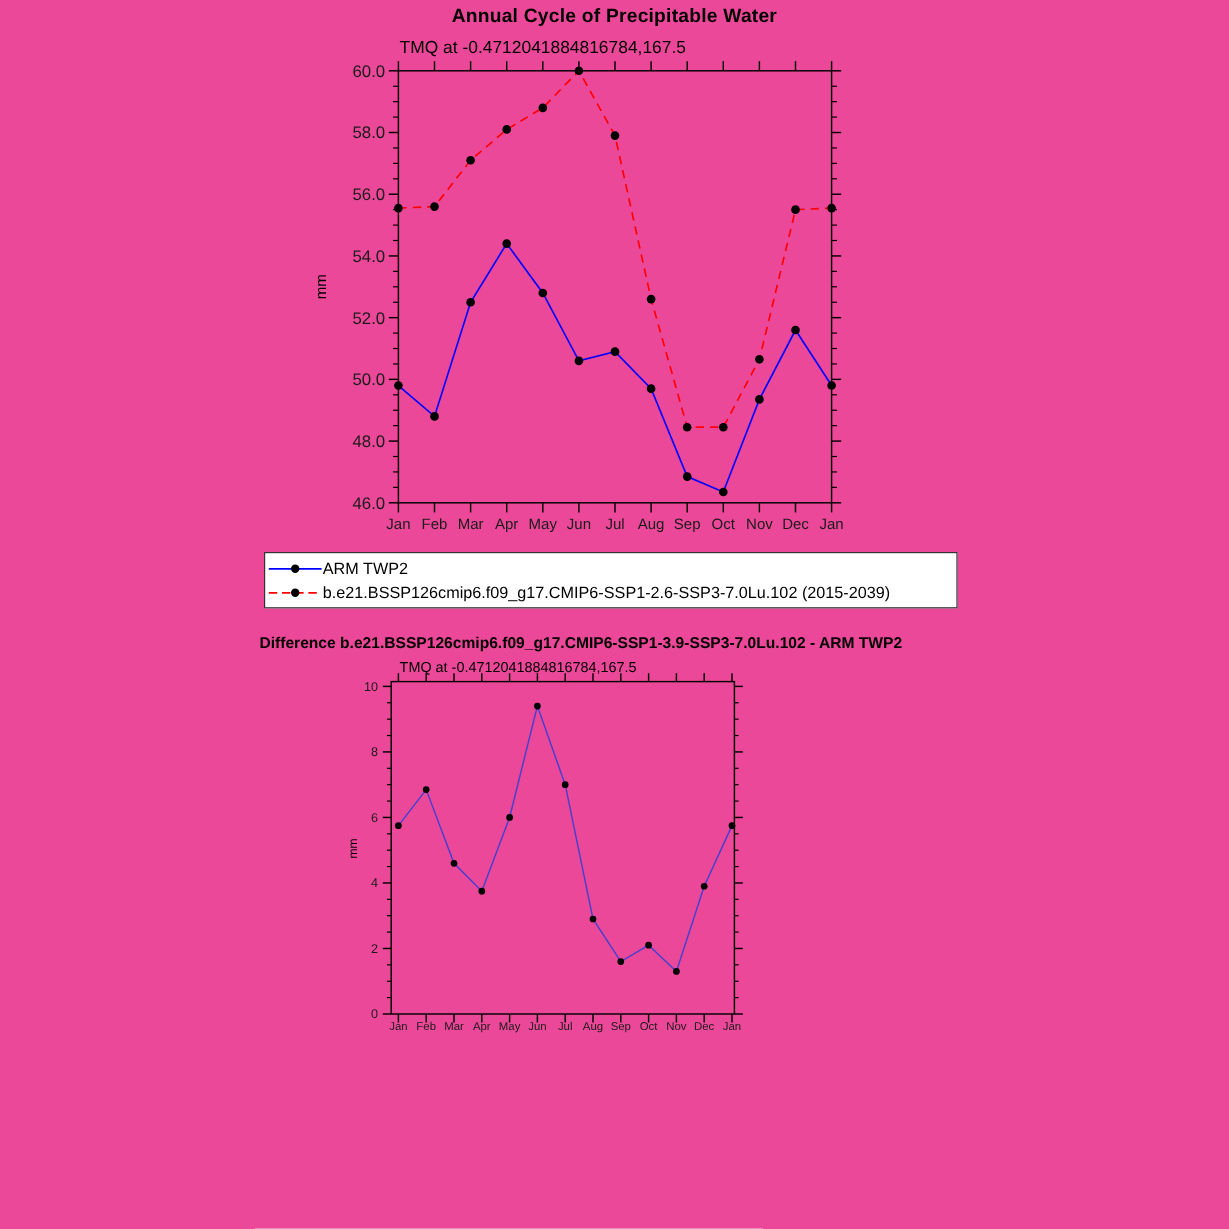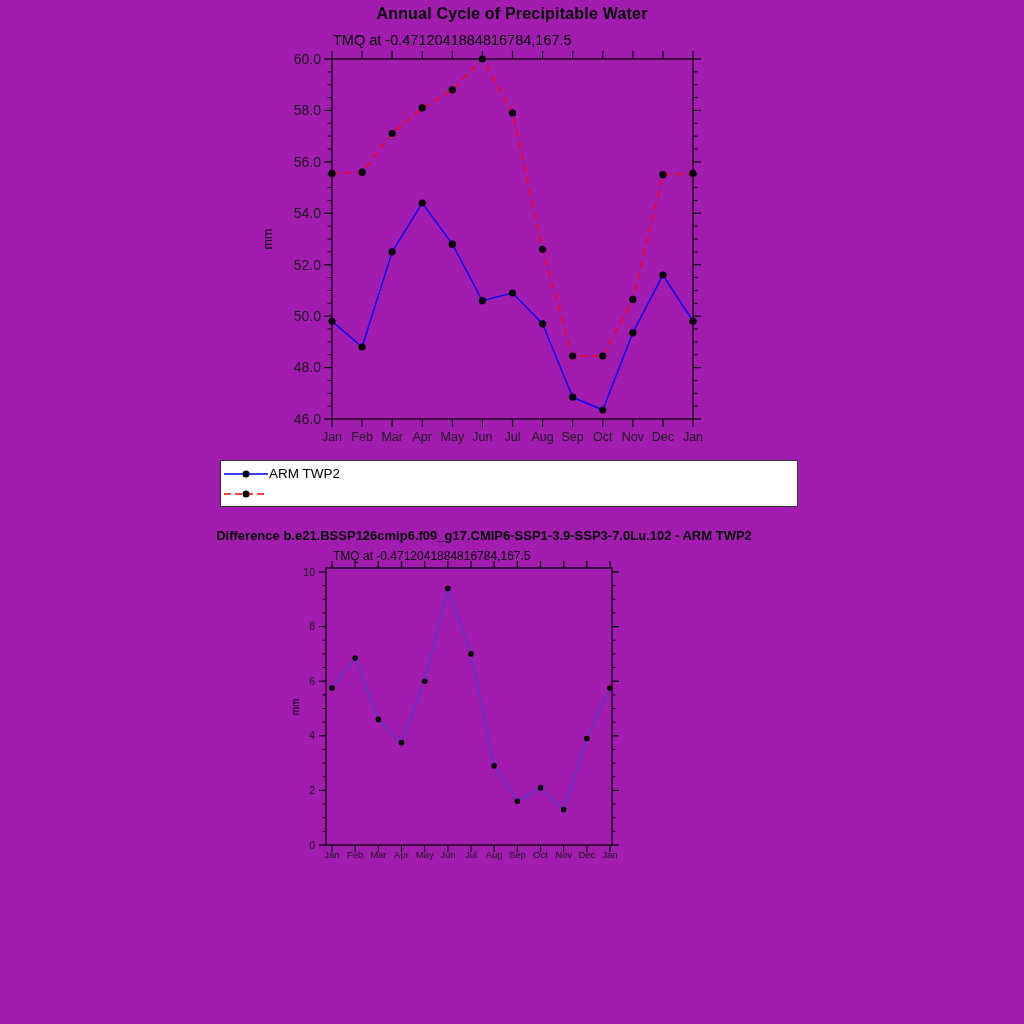--- a/index.html
+++ b/index.html
@@ -3,7 +3,7 @@
 <meta charset="utf-8">
 <style>
   html,body{margin:0;padding:0;background:#fff;}
-  .page{position:relative;width:1024px;height:1024px;background:#a21caf;
+  .page{position:relative;width:1024px;height:1024px;background:#ec4899;
         font-family:"Liberation Sans",sans-serif;overflow:hidden;color:#000;}
   #plots{position:absolute;left:0;top:0;}
   #plots text{font-family:"Liberation Sans",sans-serif;fill:#1a1a1a;}

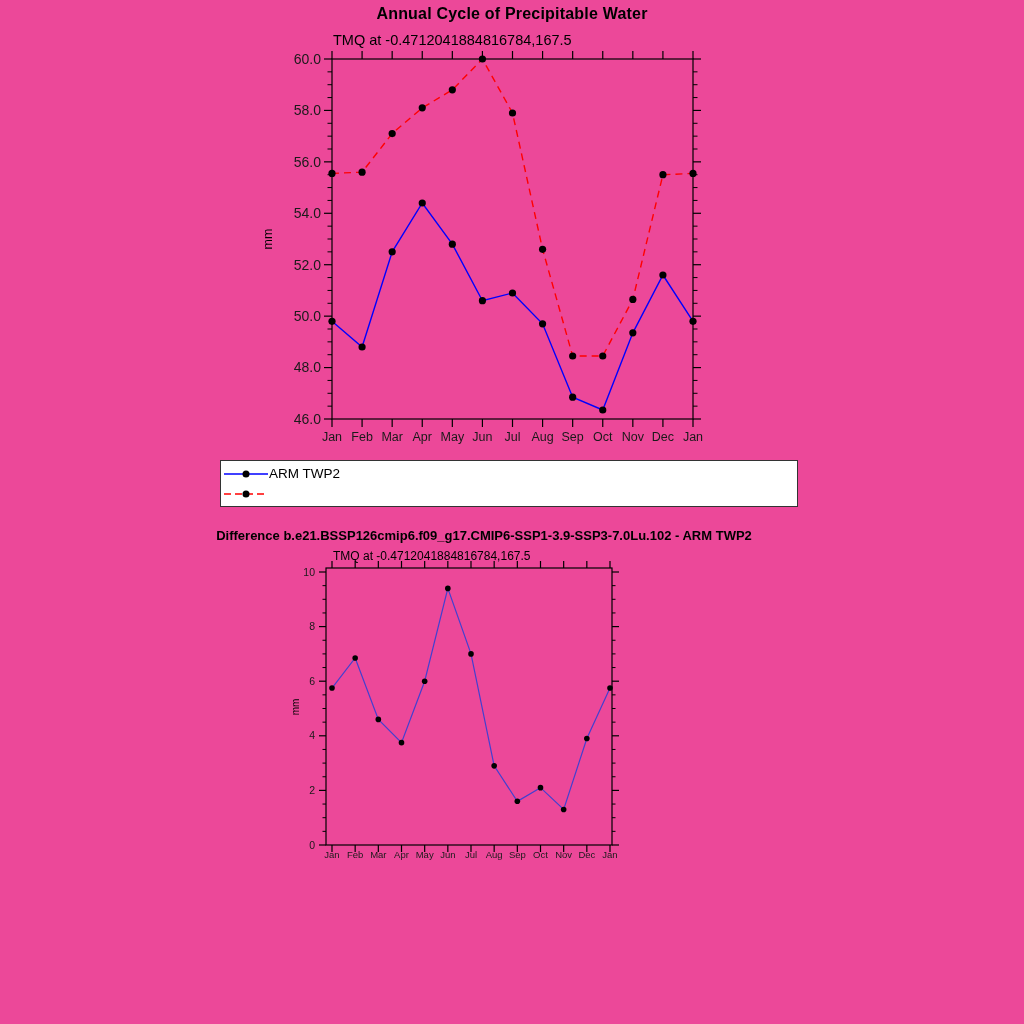--- a/index.html
+++ b/index.html
@@ -291,6 +291,7 @@
         <line class="dashed" x1="1" y1="7" x2="45" y2="7" stroke="#ff0000"></line>
         <circle cx="23" cy="7" r="3.5" fill="#000"></circle>
       </svg>
+      <span>b.e21.BSSP126cmip6.f09_g17.CMIP6-SSP1-2.6-SSP3-7.0Lu.102 (2015-2039)</span>
     </div>
   </div>
 

